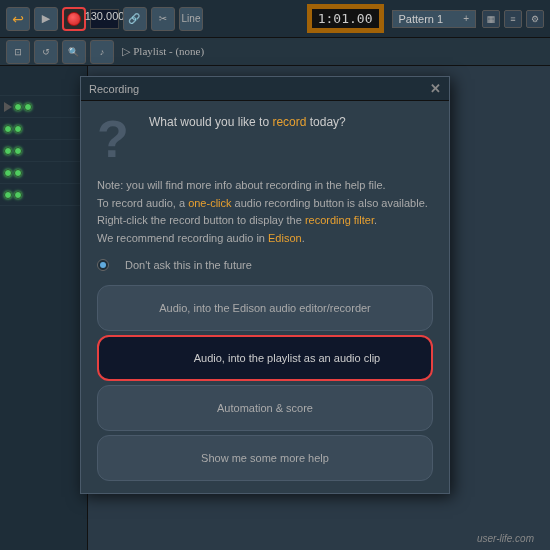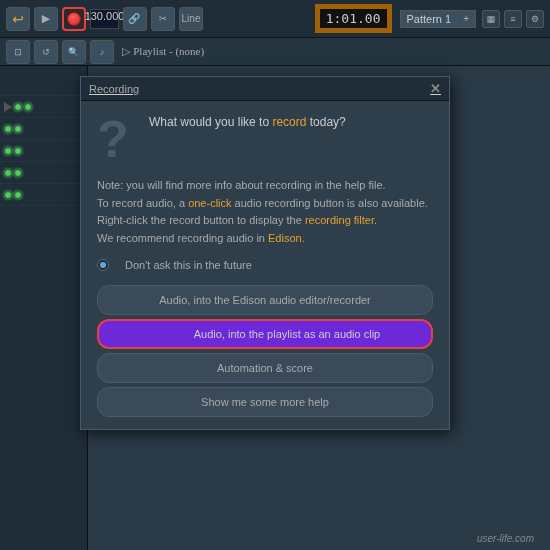--- a/index.html
+++ b/index.html
@@ -84,7 +84,7 @@
       padding: 2px 6px;
       display: flex;
       align-items: center;
-      gap: 12px;
+      gap: 20px;
     }
 
     .small-icon-btn {

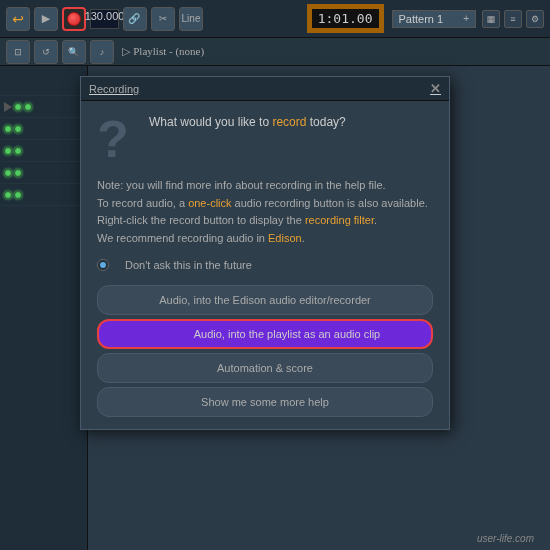--- a/index.html
+++ b/index.html
@@ -184,7 +184,6 @@
       justify-content: space-between;
       padding: 0 8px;
       border-bottom: 1px solid #111;
-      text-decoration: underline;
     }
 
     .dialog-title {

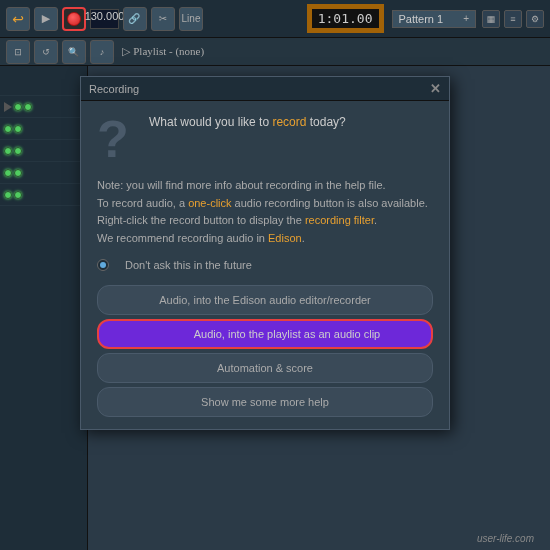--- a/index.html
+++ b/index.html
@@ -271,7 +271,7 @@
 
     .dlg-btn {
       width: 100%;
-      height: 30px;
+      height: 46px;
       background: #3a4a58;
       border: 1px solid #4a5a6a;
       color: #aaa;

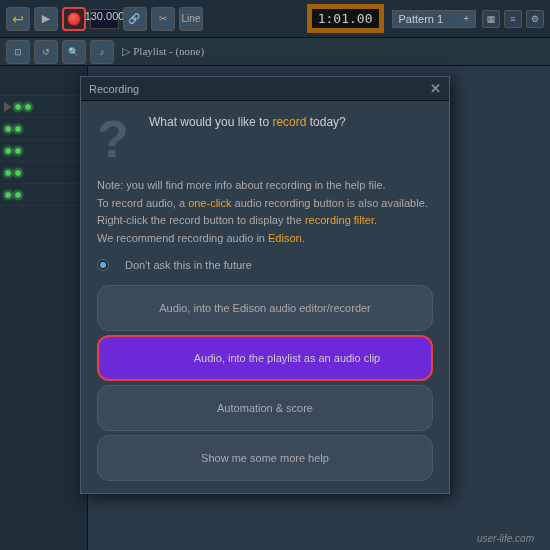--- a/index.html
+++ b/index.html
@@ -286,7 +286,7 @@
 
     .dlg-btn.highlighted {
       border: 2px solid #e84040;
-      background: #6d28d9;
+      background: #0f172a;
       color: #ccc;
       padding-left: 44px;
     }

